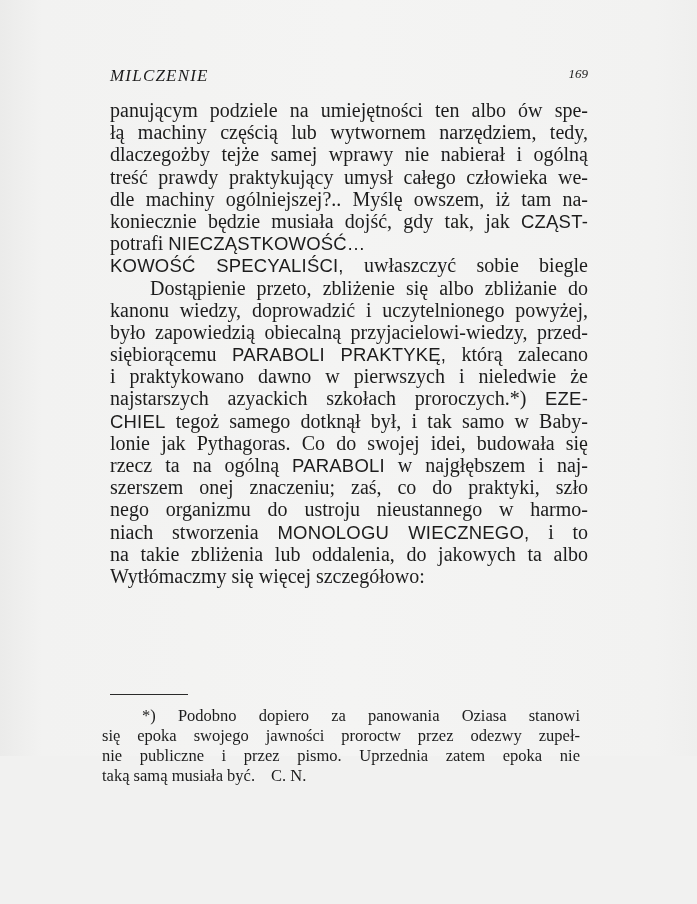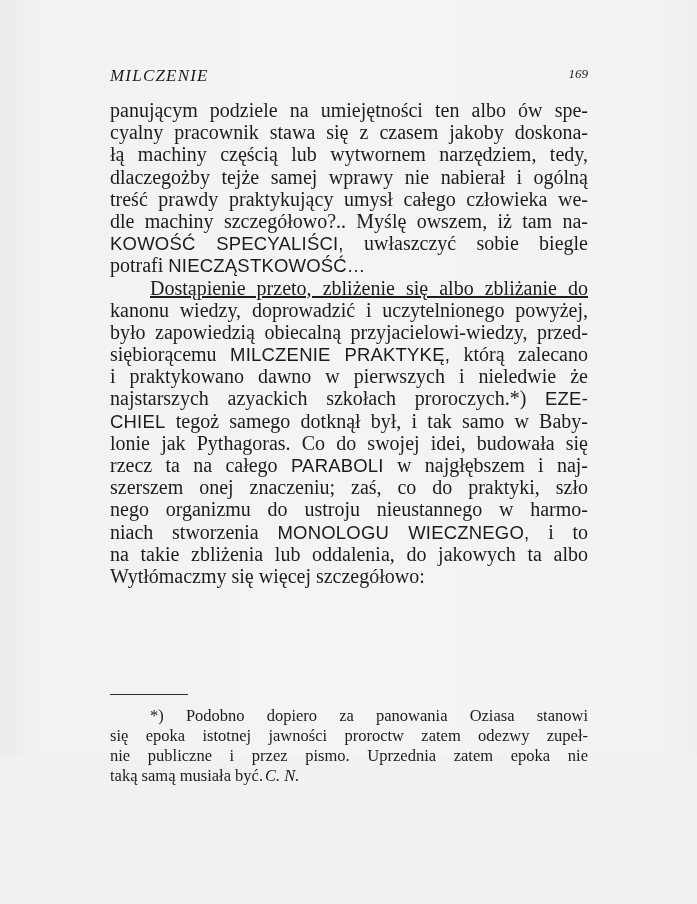--- a/index.html
+++ b/index.html
@@ -116,7 +116,6 @@
 
   <div class="body-text">
     <span class="line">panującym podziele na umiejętności ten albo ów spe-</span>
-    <span class="line">cyalny pracownik stawa się z czasem jakoby doskona-</span>
     <span class="line">łą machiny częścią lub wytwornem narzędziem, tedy,</span>
     <span class="line">dlaczegożby tejże samej wprawy nie nabierał i ogólną</span>
     <span class="line">treść prawdy praktykujący umysł całego człowieka we-</span>

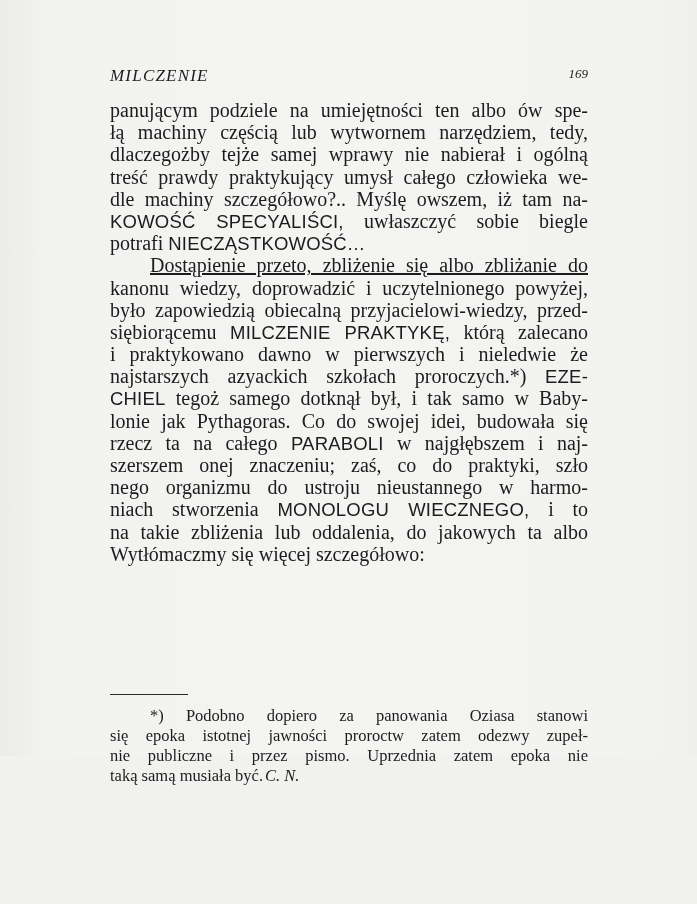--- a/index.html
+++ b/index.html
@@ -119,7 +119,7 @@
     <span class="line">łą machiny częścią lub wytwornem narzędziem, tedy,</span>
     <span class="line">dlaczegożby tejże samej wprawy nie nabierał i ogólną</span>
     <span class="line">treść prawdy praktykujący umysł całego człowieka we-</span>
-    <span class="line">dle machiny szczegółowo?.. Myślę owszem, iż tam na-</span>
+    <span class="line">dle machiny ogólniejszej?.. Myślę owszem, iż tam na-</span>
     <span class="line"><span class="caps">KOWOŚĆ SPECYALIŚCI,</span><span> uwłaszczyć sobie biegle</span></span>
     <span class="line last"><span>potrafi </span><span class="caps">NIECZĄSTKOWOŚĆ…</span></span>
     <span class="line indent">Dostąpienie przeto, zbliżenie się albo zbliżanie do</span>

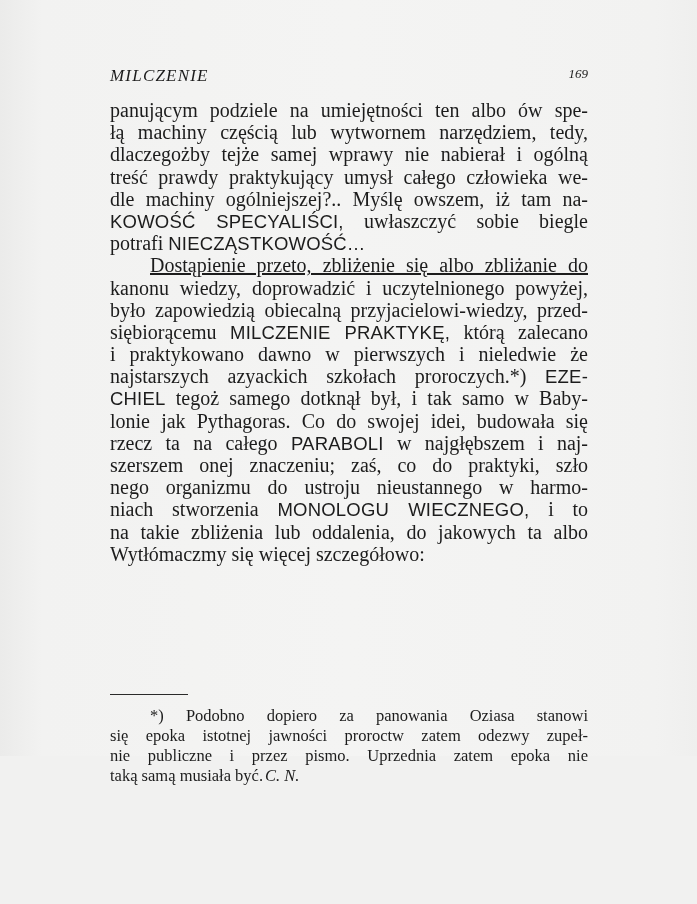--- a/index.html
+++ b/index.html
@@ -120,6 +120,7 @@
     <span class="line">dlaczegożby tejże samej wprawy nie nabierał i ogólną</span>
     <span class="line">treść prawdy praktykujący umysł całego człowieka we-</span>
     <span class="line">dle machiny ogólniejszej?.. Myślę owszem, iż tam na-</span>
+    <span class="line"><span>koniecznie będzie musiała dojść, gdy tak, jak </span><span class="caps">CZĄST-</span></span>
     <span class="line"><span class="caps">KOWOŚĆ SPECYALIŚCI,</span><span> uwłaszczyć sobie biegle</span></span>
     <span class="line last"><span>potrafi </span><span class="caps">NIECZĄSTKOWOŚĆ…</span></span>
     <span class="line indent">Dostąpienie przeto, zbliżenie się albo zbliżanie do</span>

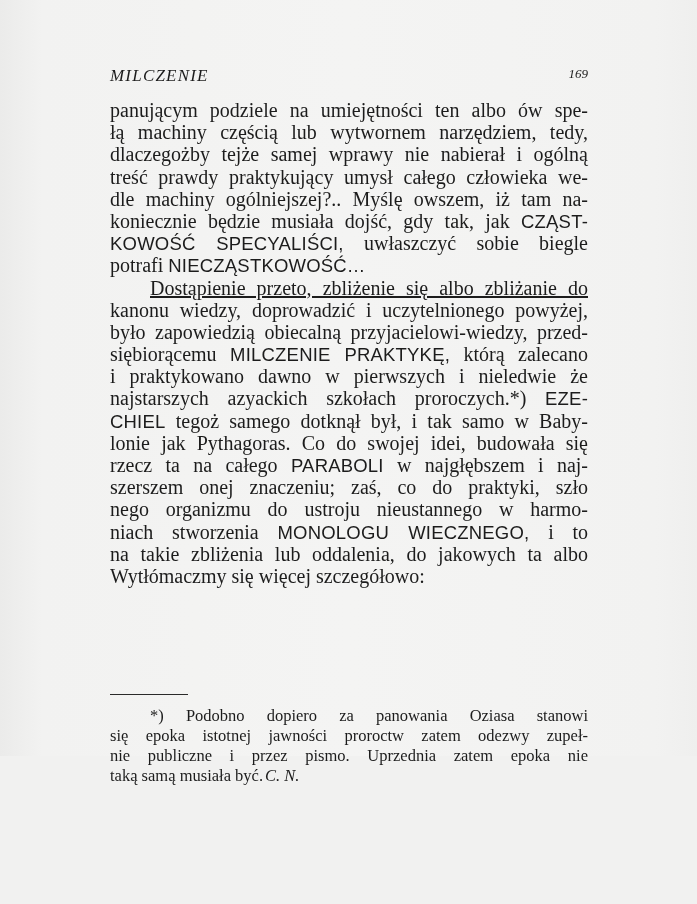--- a/index.html
+++ b/index.html
@@ -121,8 +121,8 @@
     <span class="line">treść prawdy praktykujący umysł całego człowieka we-</span>
     <span class="line">dle machiny ogólniejszej?.. Myślę owszem, iż tam na-</span>
     <span class="line"><span>koniecznie będzie musiała dojść, gdy tak, jak </span><span class="caps">CZĄST-</span></span>
+    <span class="line last"><span>potrafi </span><span class="caps">NIECZĄSTKOWOŚĆ…</span></span>
     <span class="line"><span class="caps">KOWOŚĆ SPECYALIŚCI,</span><span> uwłaszczyć sobie biegle</span></span>
-    <span class="line last"><span>potrafi </span><span class="caps">NIECZĄSTKOWOŚĆ…</span></span>
     <span class="line indent">Dostąpienie przeto, zbliżenie się albo zbliżanie do</span>
     <span class="line">kanonu wiedzy, doprowadzić i uczytelnionego powyżej,</span>
     <span class="line">było zapowiedzią obiecalną przyjacielowi-wiedzy, przed-</span>

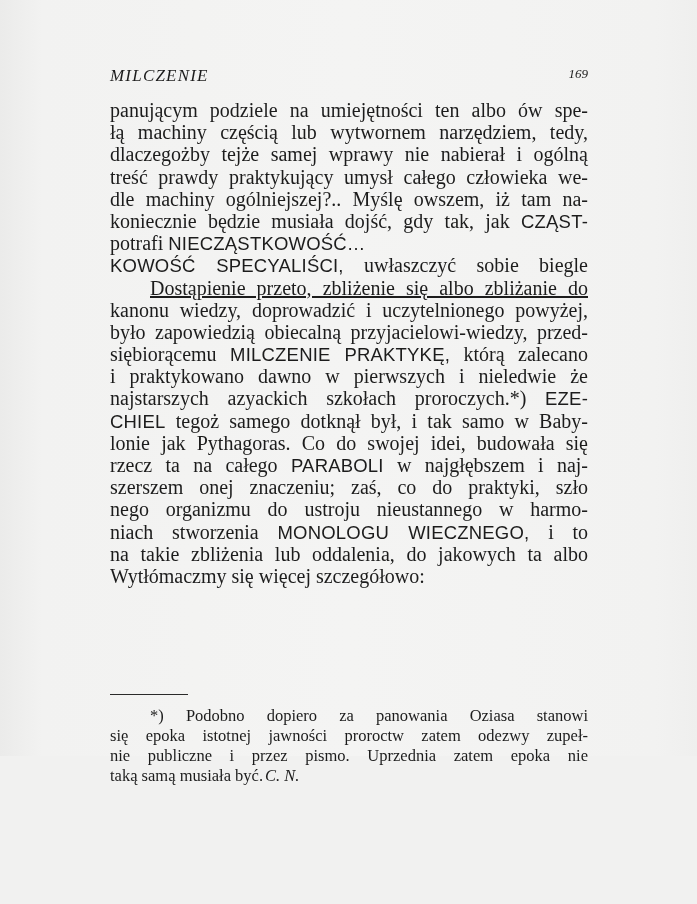--- a/index.html
+++ b/index.html
@@ -63,7 +63,6 @@
   }
   .line.indent {
     padding-left: 40px;
-    text-decoration: underline;
   }
   .caps {
     font-family: "Liberation Sans", "DejaVu Sans", sans-serif;

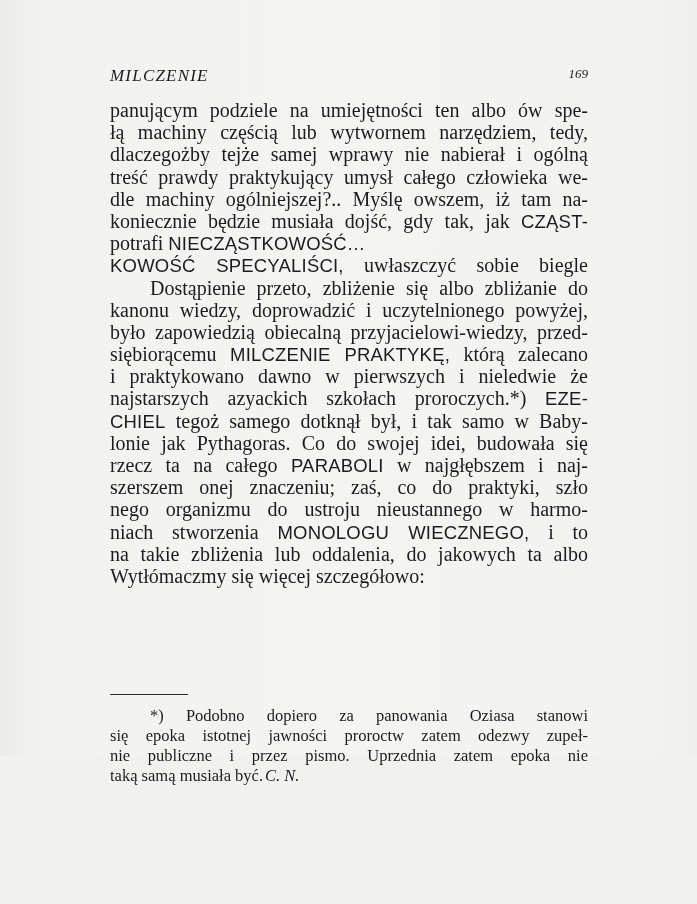--- a/index.html
+++ b/index.html
@@ -125,7 +125,7 @@
     <span class="line indent">Dostąpienie przeto, zbliżenie się albo zbliżanie do</span>
     <span class="line">kanonu wiedzy, doprowadzić i uczytelnionego powyżej,</span>
     <span class="line">było zapowiedzią obiecalną przyjacielowi-wiedzy, przed-</span>
-    <span class="line"><span>siębiorącemu </span><span class="caps">MILCZENIE PRAKTYKĘ,</span><span> którą zalecano</span></span>
+    <span class="line"><span>siębiorącemu </span><span class="caps">PARABOLI PRAKTYKĘ,</span><span> którą zalecano</span></span>
     <span class="line">i praktykowano dawno w pierwszych i nieledwie że</span>
     <span class="line"><span>najstarszych azyackich szkołach proroczych.*) </span><span class="caps">EZE-</span></span>
     <span class="line"><span class="caps">CHIEL</span><span> tegoż samego dotknął był, i tak samo w Baby-</span></span>

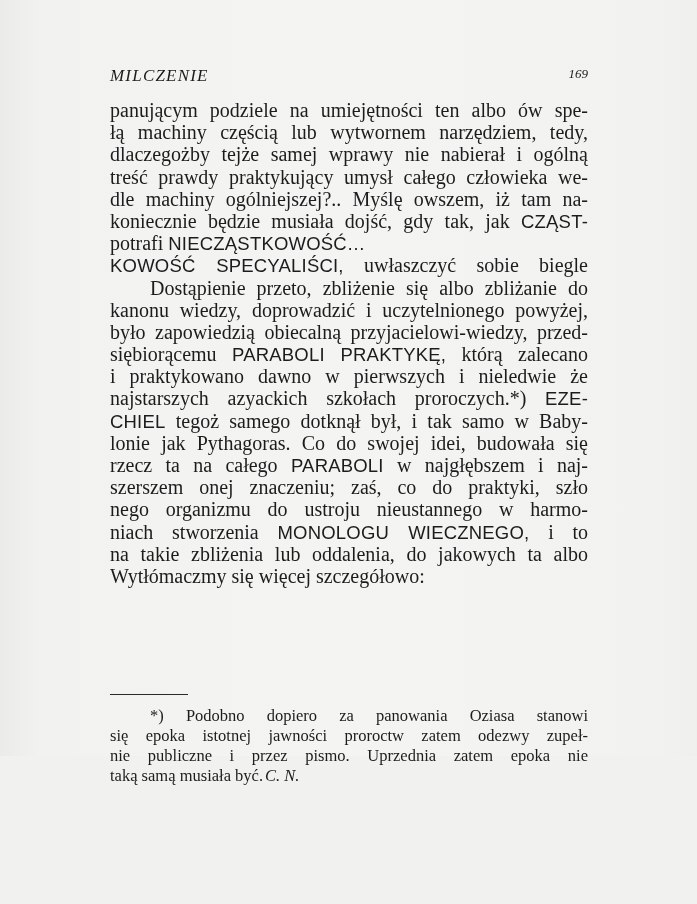--- a/index.html
+++ b/index.html
@@ -130,7 +130,7 @@
     <span class="line"><span>najstarszych azyackich szkołach proroczych.*) </span><span class="caps">EZE-</span></span>
     <span class="line"><span class="caps">CHIEL</span><span> tegoż samego dotknął był, i tak samo w Baby-</span></span>
     <span class="line">lonie jak Pythagoras. Co do swojej idei, budowała się</span>
-    <span class="line"><span>rzecz ta na całego </span><span class="caps">PARABOLI</span><span> w najgłębszem i naj-</span></span>
+    <span class="line"><span>rzecz ta na ogólną </span><span class="caps">PARABOLI</span><span> w najgłębszem i naj-</span></span>
     <span class="line">szerszem onej znaczeniu; zaś, co do praktyki, szło</span>
     <span class="line">nego organizmu do ustroju nieustannego w harmo-</span>
     <span class="line"><span>niach stworzenia </span><span class="caps">MONOLOGU WIECZNEGO,</span><span> i to</span></span>

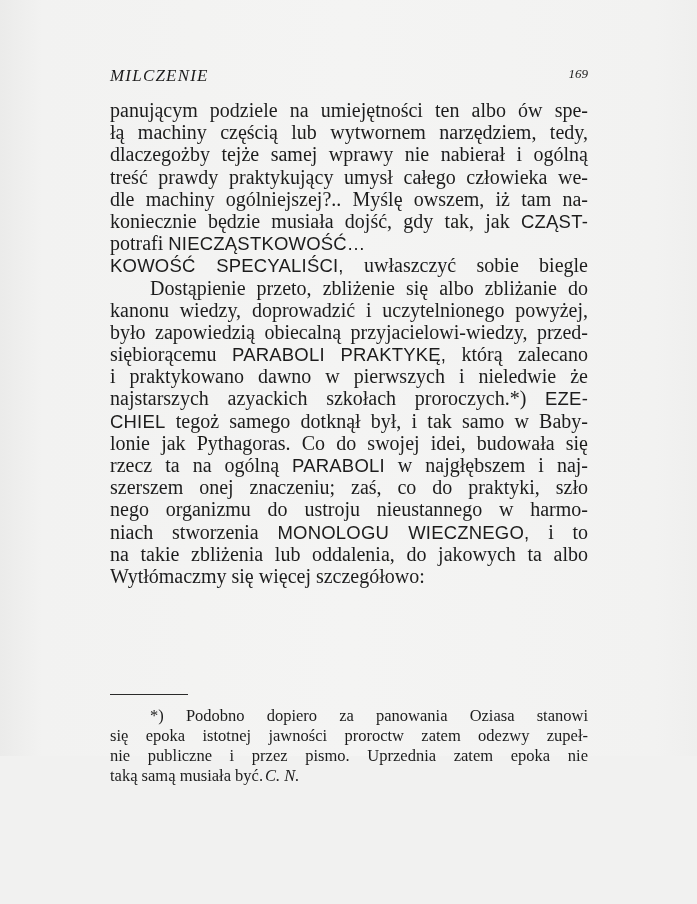--- a/index.html
+++ b/index.html
@@ -79,7 +79,7 @@
   }
   .footnotes {
     position: absolute;
-    left: 110px;
+    left: 102px;
     top: 706px;
     width: 478px;
   }

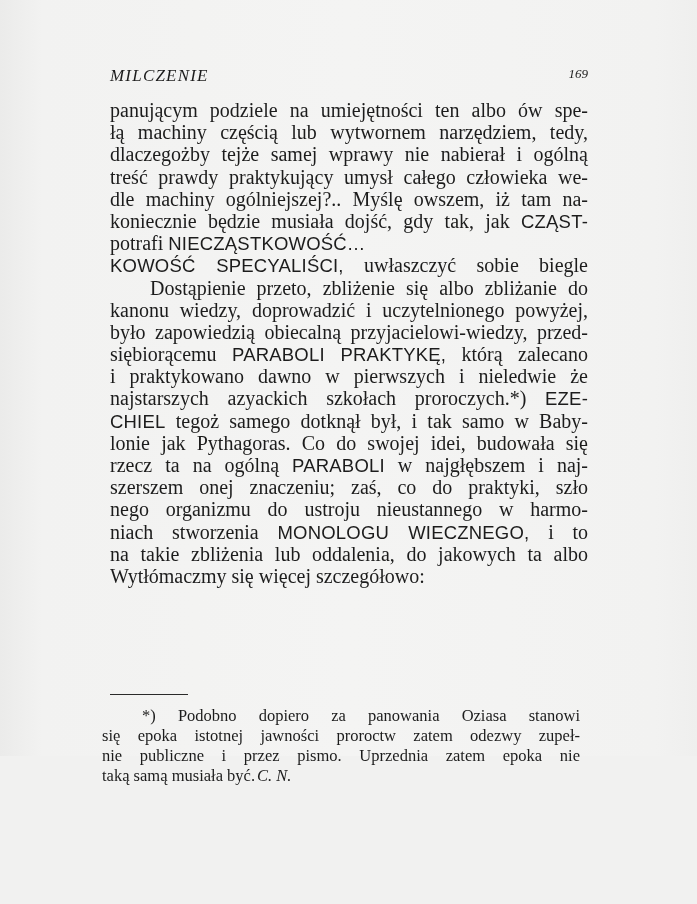--- a/index.html
+++ b/index.html
@@ -142,7 +142,7 @@
 
   <div class="footnotes">
     <span class="fn-line indent">*) Podobno dopiero za panowania Oziasa stanowi</span>
-    <span class="fn-line">się epoka istotnej jawności proroctw zatem odezwy zupeł-</span>
+    <span class="fn-line">się epoka swojego jawności proroctw przez odezwy zupeł-</span>
     <span class="fn-line">nie publiczne i przez pismo. Uprzednia zatem epoka nie</span>
     <span class="fn-line last"><span>taką samą musiała być.</span><span class="sig">C. N.</span></span>
   </div>

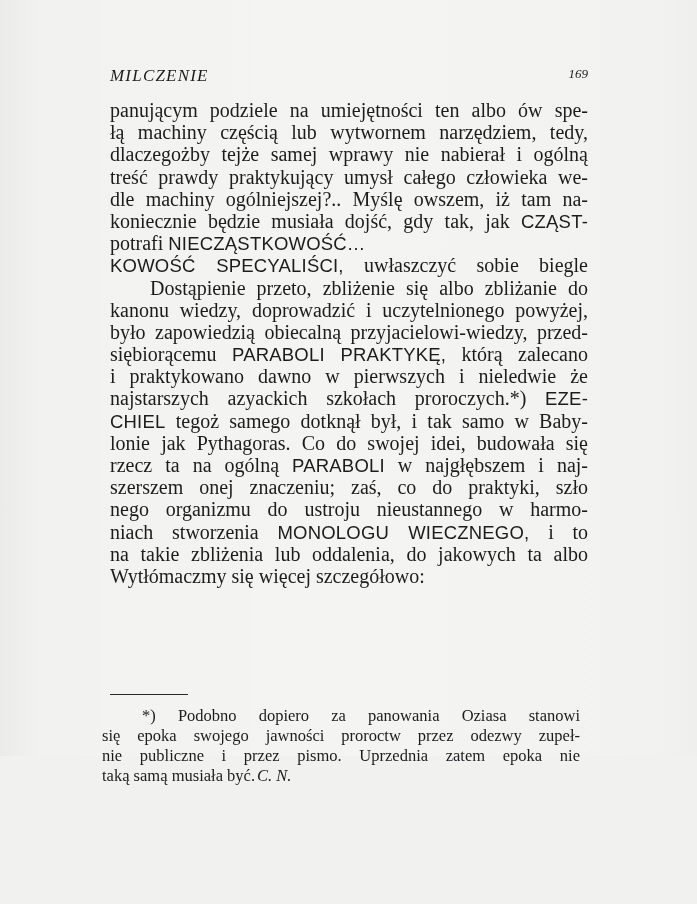--- a/index.html
+++ b/index.html
@@ -99,8 +99,7 @@
     text-align-last: left;
   }
   .sig {
-    font-style: italic;
-    margin-left: 2px;
+    margin-left: 16px;
   }
 </style>
 </head>

